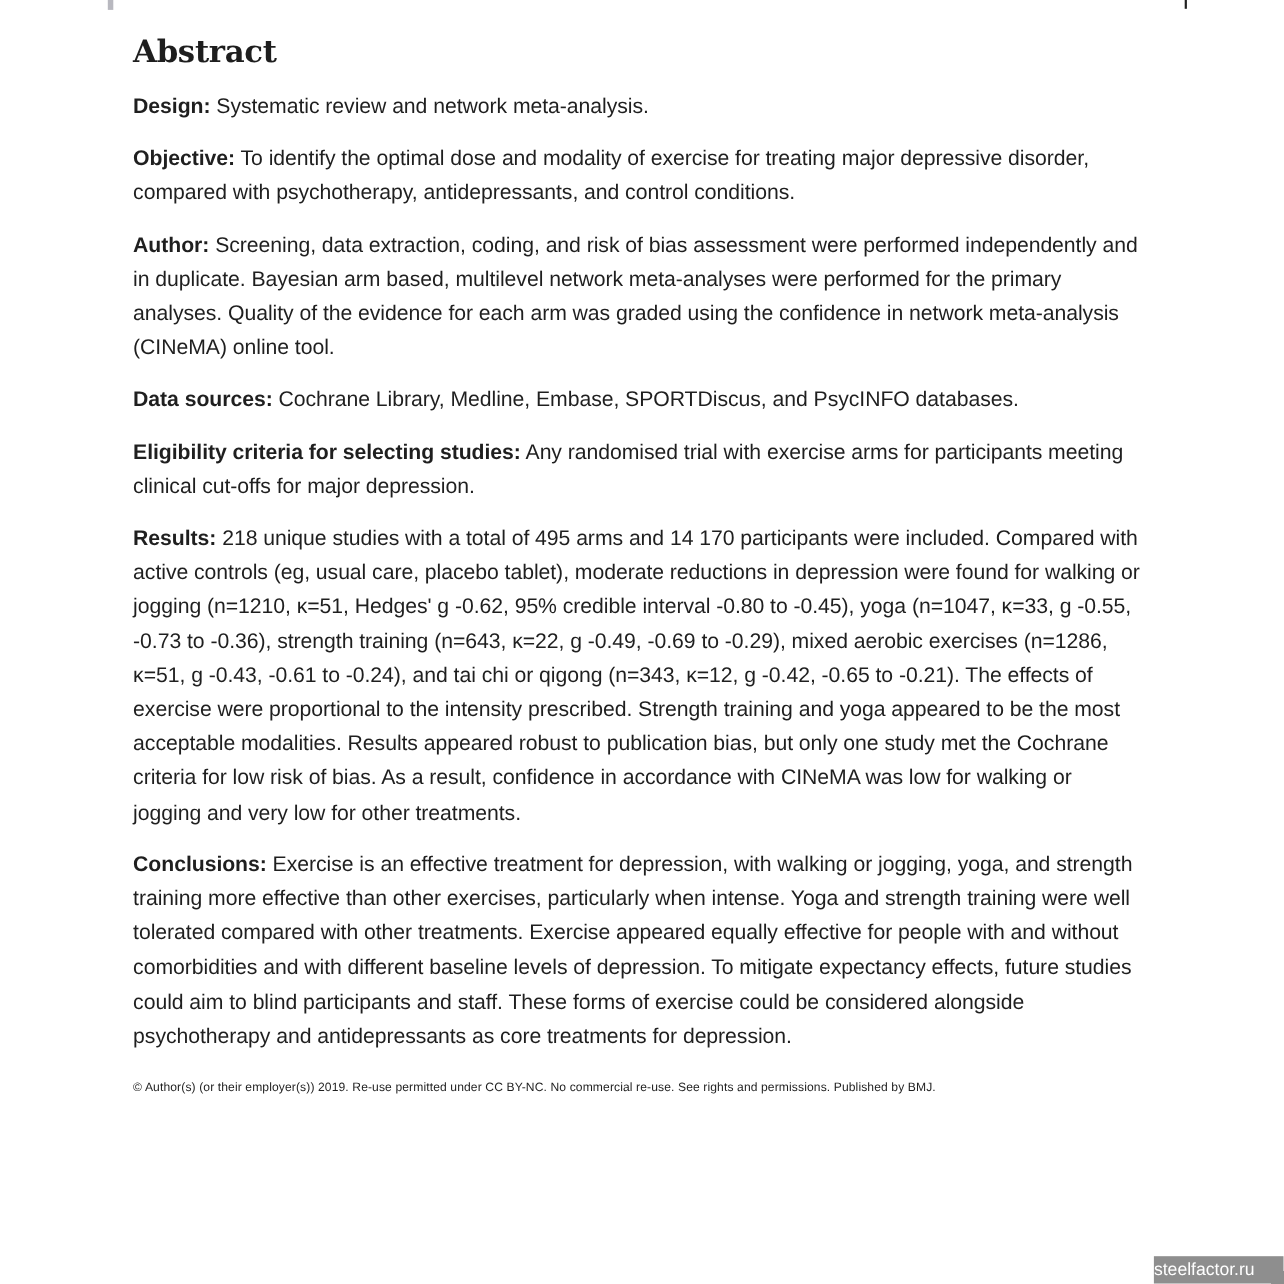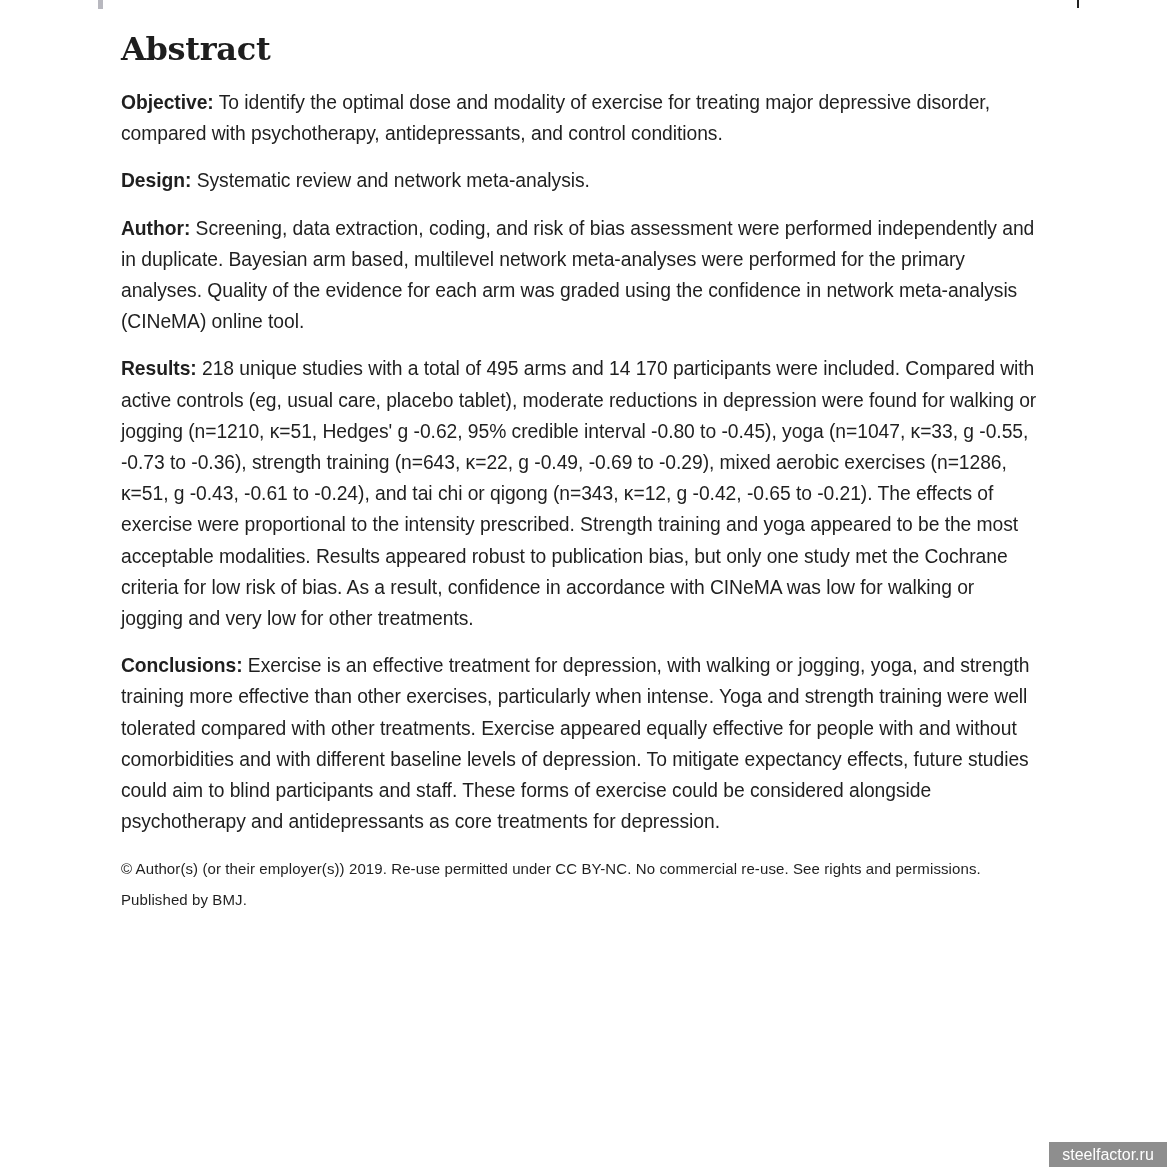--- a/index.html
+++ b/index.html
@@ -12,7 +12,7 @@
   .content { position: absolute; left: 121px; top: 30px; width: 920px; }
   h2 {
     font-family: "DejaVu Serif", "Liberation Serif", serif; font-weight: bold;
-    font-size: 32px; margin: 0 0 19px 0; color: #1e1e1e; letter-spacing: -0.3px;
+    font-size: 28px; margin: 0 0 19px 0; color: #1e1e1e; letter-spacing: -0.3px;
   }
   .section { font-size: 19.3px; line-height: 31.2px; margin: 0 0 16px 0; letter-spacing: -0.05px; }
   .section .label { font-weight: bold; }

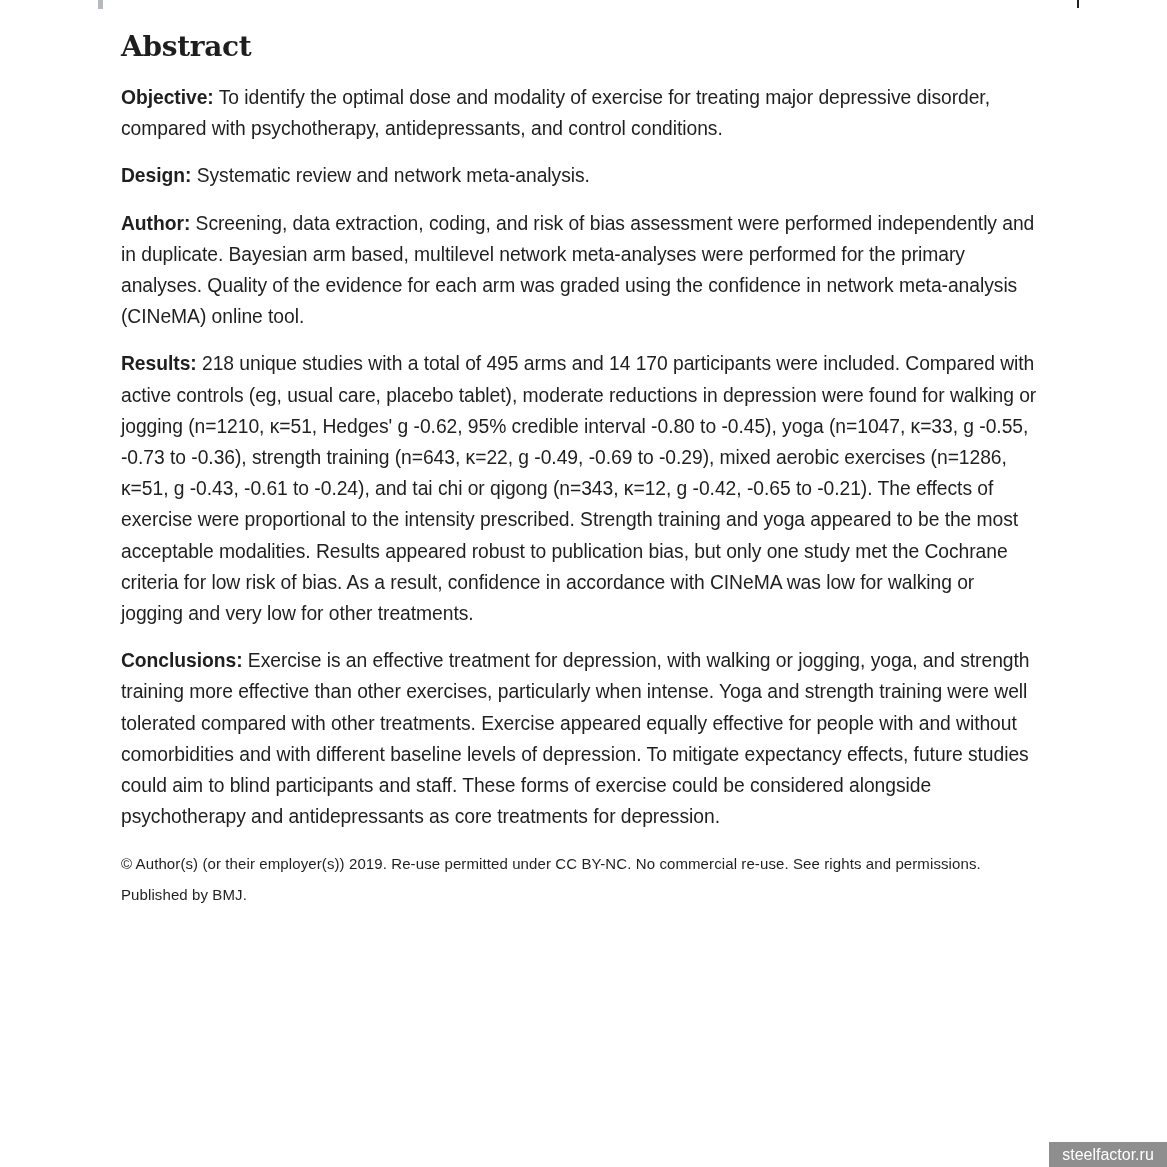--- a/index.html
+++ b/index.html
@@ -32,10 +32,10 @@
   <h2>Abstract</h2>
 
   <p class="section">
-    <span class="label">Objective:</span><span> To identify the optimal dose and modality of exercise for treating major depressive disorder, compared with psychotherapy, antidepressants, and control conditions.</span>
+    <span class="label">Design:</span><span> Systematic review and network meta-analysis.</span>
   </p>
   <p class="section">
-    <span class="label">Design:</span><span> Systematic review and network meta-analysis.</span>
+    <span class="label">Objective:</span><span> To identify the optimal dose and modality of exercise for treating major depressive disorder, compared with psychotherapy, antidepressants, and control conditions.</span>
   </p>
   <p class="section">
     <span class="label">Author:</span><span> Screening, data extraction, coding, and risk of bias assessment were performed independently and in duplicate. Bayesian arm based, multilevel network meta-analyses were performed for the primary analyses. Quality of the evidence for each arm was graded using the confidence in network meta-analysis (CINeMA) online tool.</span>

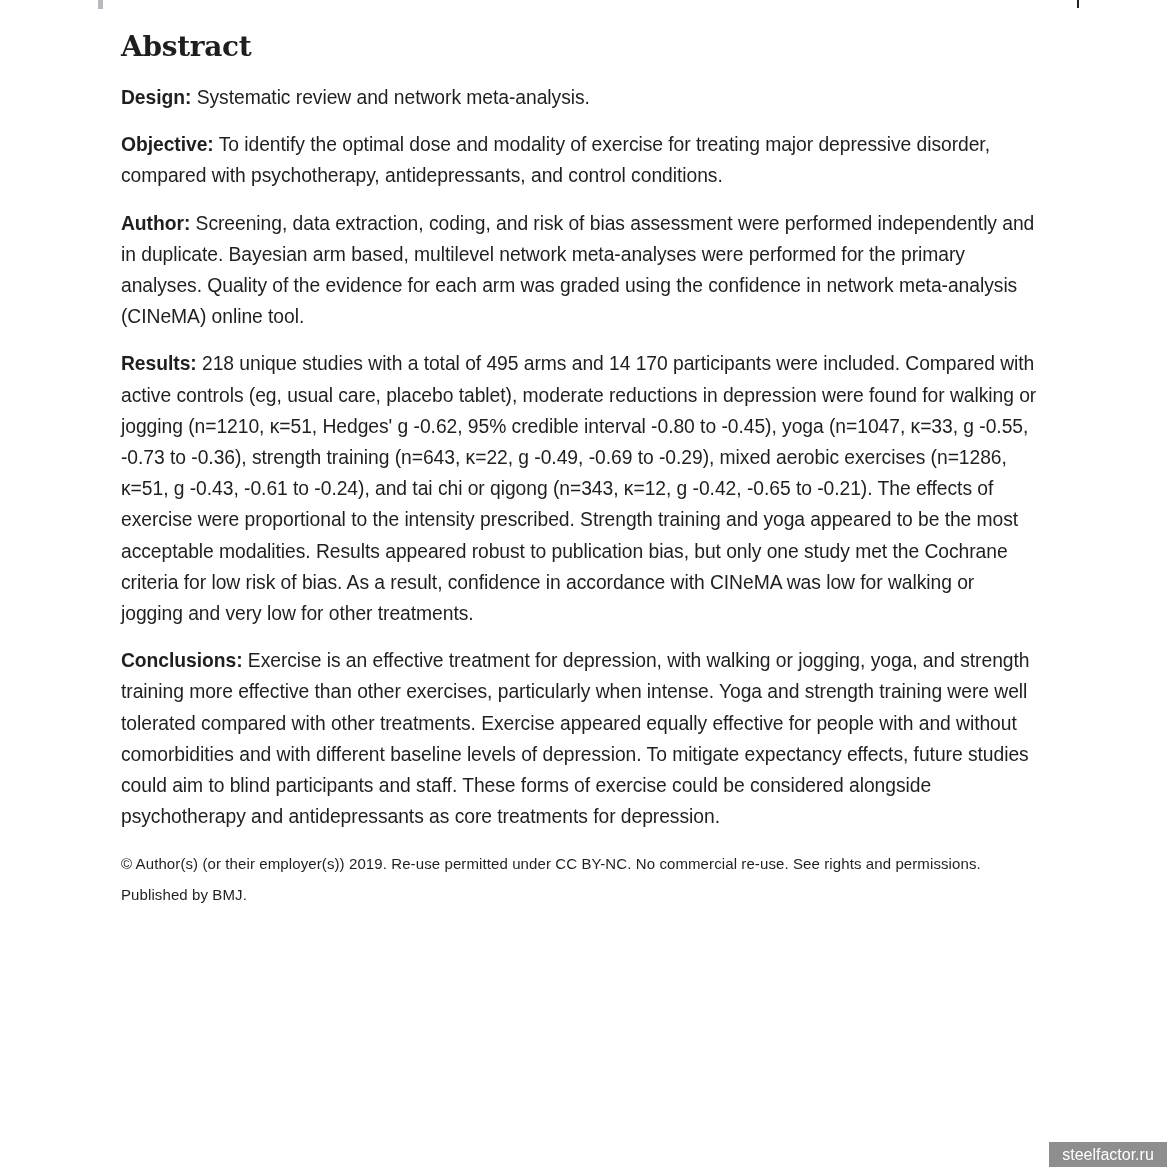--- a/index.html
+++ b/index.html
@@ -41,6 +41,9 @@
     <span class="label">Author:</span><span> Screening, data extraction, coding, and risk of bias assessment were performed independently and in duplicate. Bayesian arm based, multilevel network meta-analyses were performed for the primary analyses. Quality of the evidence for each arm was graded using the confidence in network meta-analysis (CINeMA) online tool.</span>
   </p>
   <p class="section">
+    <span class="label">Data sources:</span><span> Cochrane Library, Medline, Embase, SPORTDiscus, and PsycINFO databases.</span>
+  </p>
+  <p class="section">
     <span class="label">Results:</span><span> 218 unique studies with a total of 495 arms and 14 170 participants were included. Compared with active controls (eg, usual care, placebo tablet), moderate reductions in depression were found for walking or jogging (n=1210, κ=51, Hedges' g -0.62, 95% credible interval -0.80 to -0.45), yoga (n=1047, κ=33, g -0.55, -0.73 to -0.36), strength training (n=643, κ=22, g -0.49, -0.69 to -0.29), mixed aerobic exercises (n=1286, κ=51, g -0.43, -0.61 to -0.24), and tai chi or qigong (n=343, κ=12, g -0.42, -0.65 to -0.21). The effects of exercise were proportional to the intensity prescribed. Strength training and yoga appeared to be the most acceptable modalities. Results appeared robust to publication bias, but only one study met the Cochrane criteria for low risk of bias. As a result, confidence in accordance with CINeMA was low for walking or jogging and very low for other treatments.</span>
   </p>
   <p class="section">

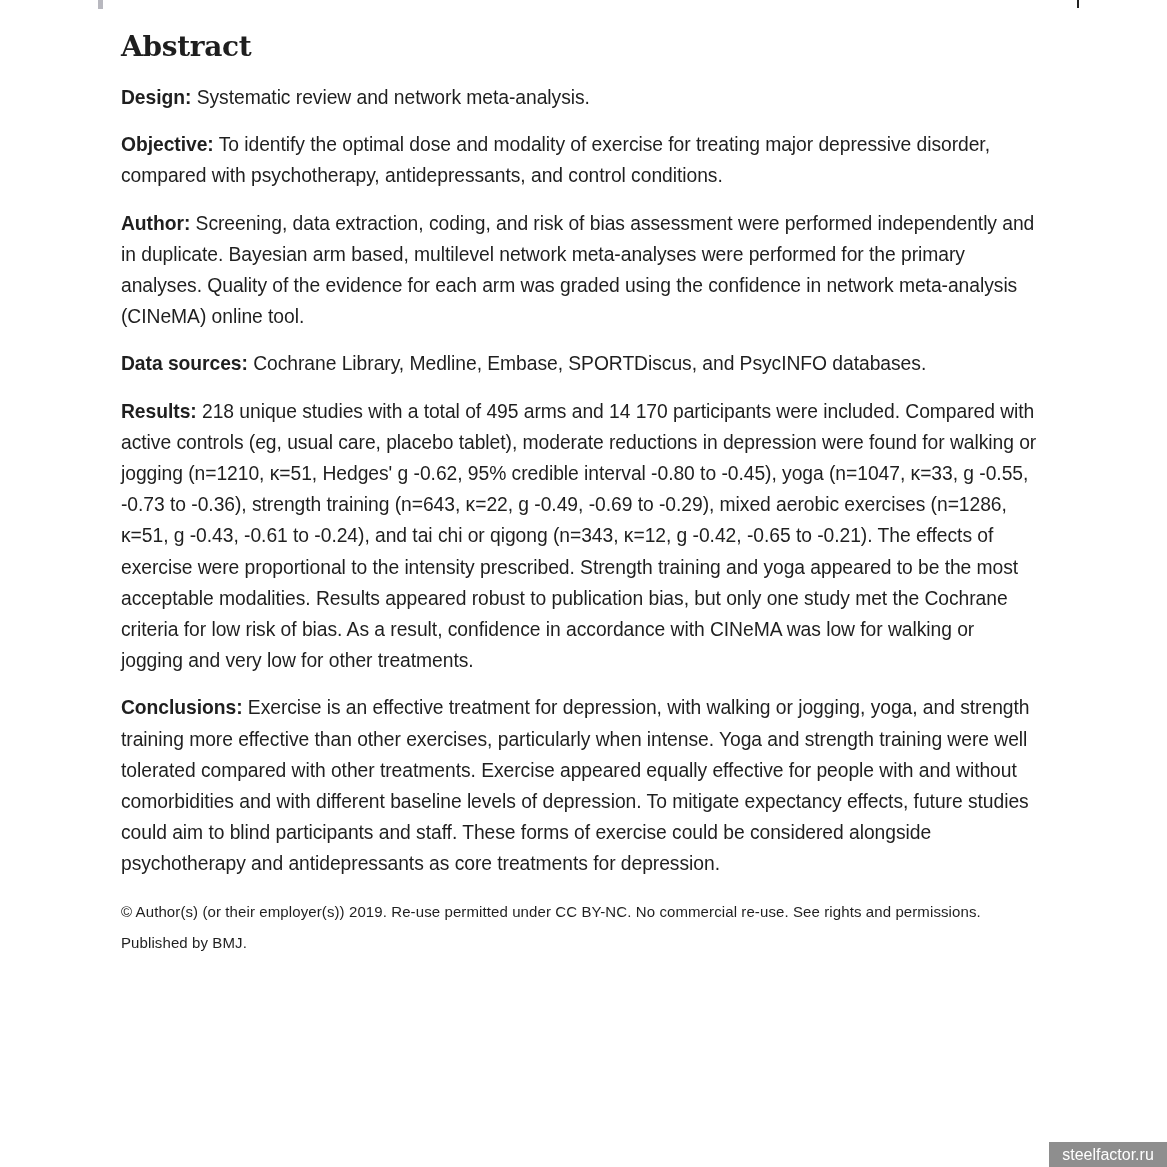--- a/index.html
+++ b/index.html
@@ -44,6 +44,9 @@
     <span class="label">Data sources:</span><span> Cochrane Library, Medline, Embase, SPORTDiscus, and PsycINFO databases.</span>
   </p>
   <p class="section">
+    <span class="label">Eligibility criteria for selecting studies:</span><span> Any randomised trial with exercise arms for participants meeting clinical cut-offs for major depression.</span>
+  </p>
+  <p class="section">
     <span class="label">Results:</span><span> 218 unique studies with a total of 495 arms and 14 170 participants were included. Compared with active controls (eg, usual care, placebo tablet), moderate reductions in depression were found for walking or jogging (n=1210, κ=51, Hedges' g -0.62, 95% credible interval -0.80 to -0.45), yoga (n=1047, κ=33, g -0.55, -0.73 to -0.36), strength training (n=643, κ=22, g -0.49, -0.69 to -0.29), mixed aerobic exercises (n=1286, κ=51, g -0.43, -0.61 to -0.24), and tai chi or qigong (n=343, κ=12, g -0.42, -0.65 to -0.21). The effects of exercise were proportional to the intensity prescribed. Strength training and yoga appeared to be the most acceptable modalities. Results appeared robust to publication bias, but only one study met the Cochrane criteria for low risk of bias. As a result, confidence in accordance with CINeMA was low for walking or jogging and very low for other treatments.</span>
   </p>
   <p class="section">

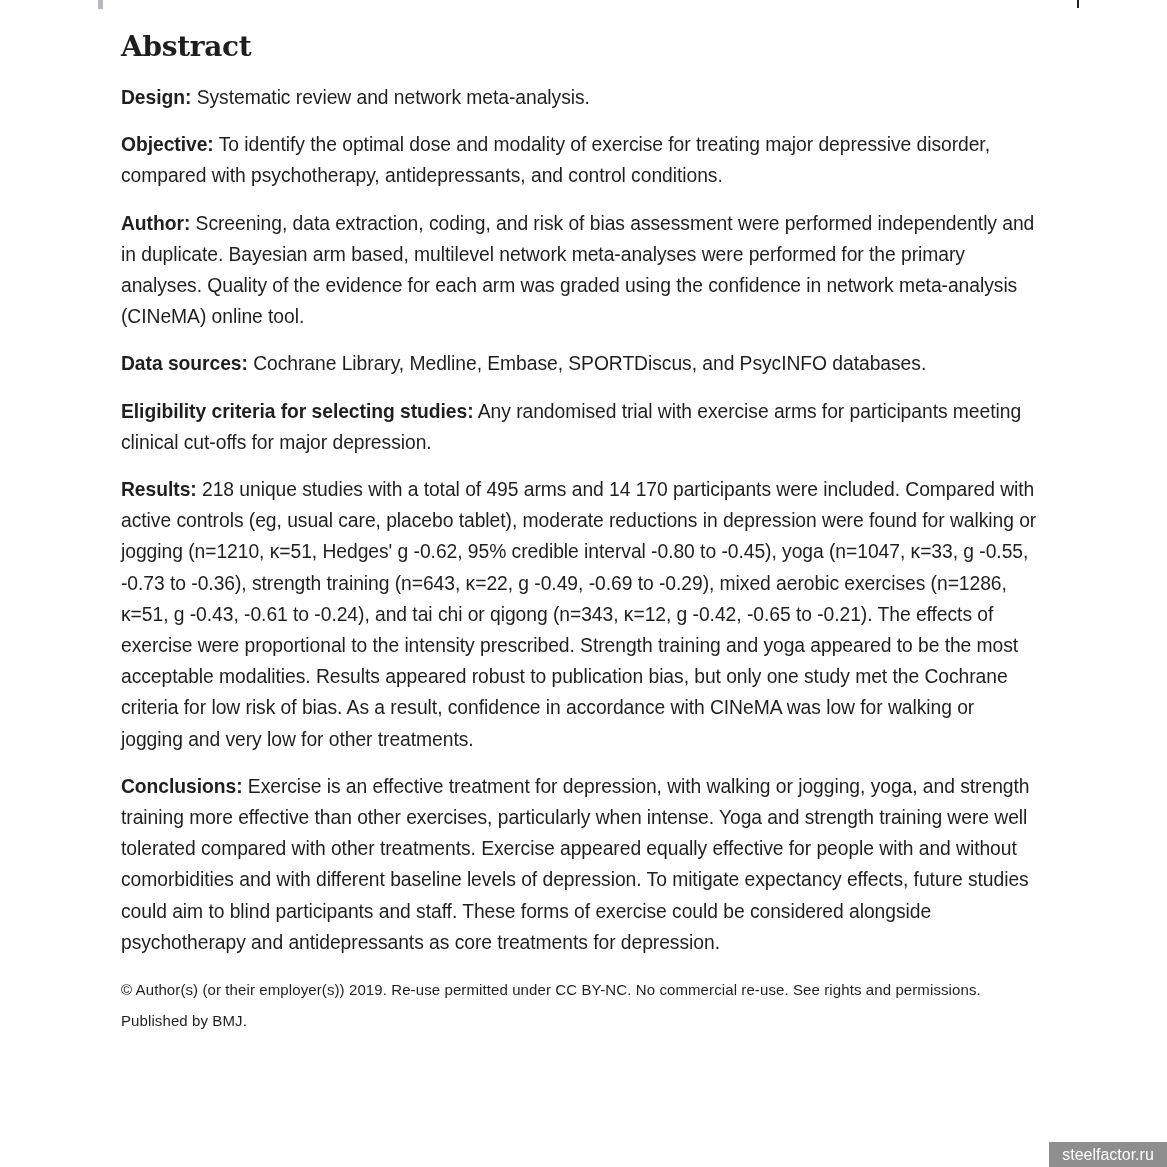--- a/index.html
+++ b/index.html
@@ -16,7 +16,7 @@
   }
   .section { font-size: 19.3px; line-height: 31.2px; margin: 0 0 16px 0; letter-spacing: -0.05px; }
   .section .label { font-weight: bold; }
-  .copyright { font-size: 15px; line-height: 31px; margin-top: 4px; letter-spacing: 0.1px; }
+  .copyright { font-size: 11px; line-height: 31px; margin-top: 4px; letter-spacing: 0.1px; }
   .watermark {
     position: absolute; left: 1049px; top: 1142px; width: 118px; height: 25px; background: #8e8e8e;
     color: #ffffff; font-size: 16px; line-height: 25px; text-align: center;

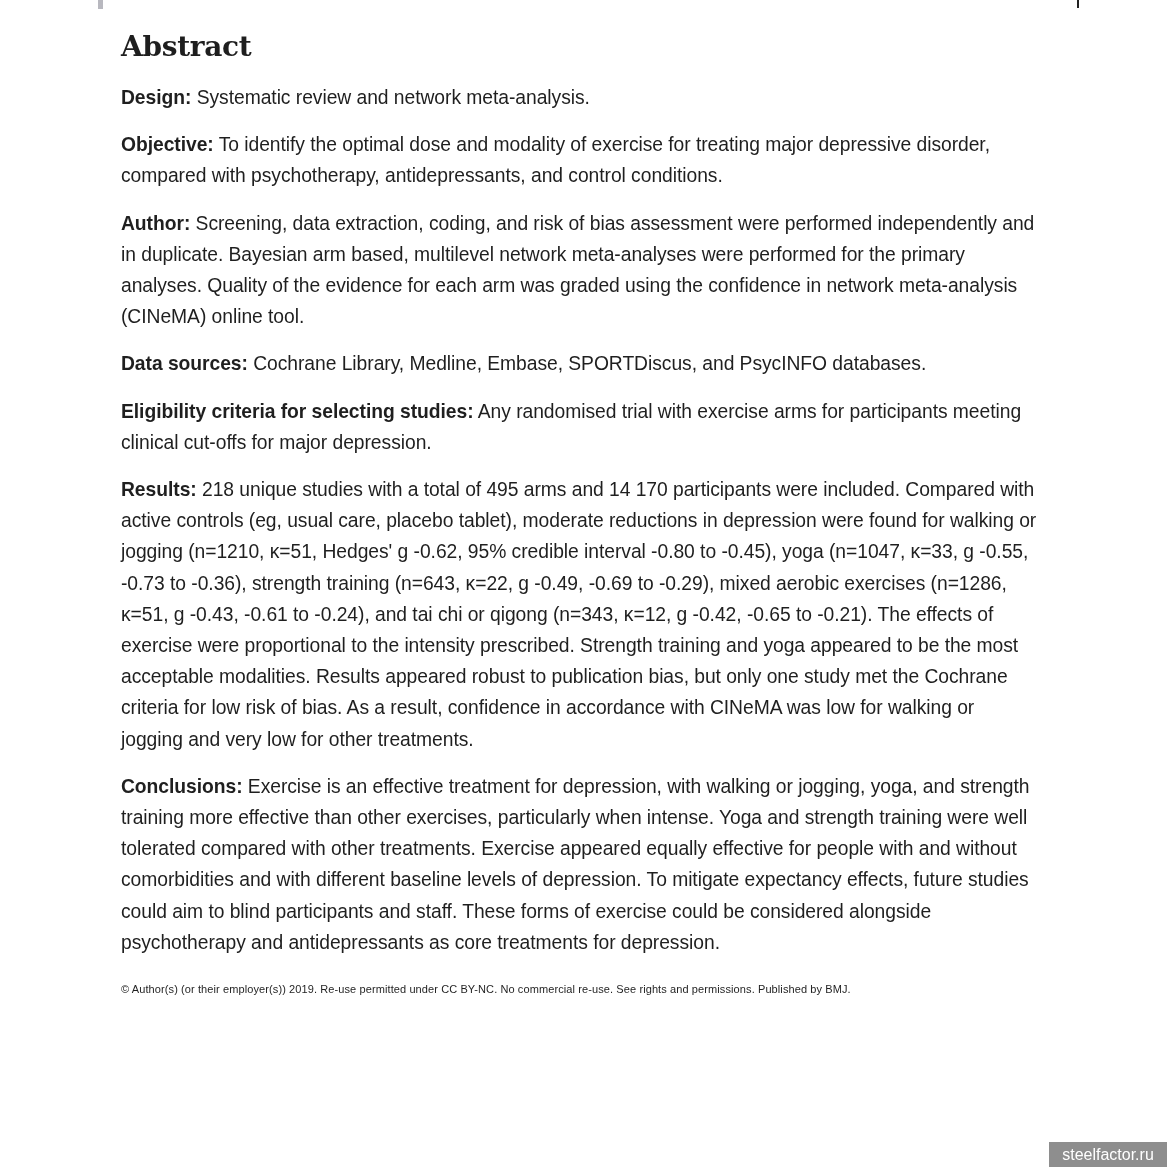--- a/index.html
+++ b/index.html
@@ -19,7 +19,7 @@
   .copyright { font-size: 11px; line-height: 31px; margin-top: 4px; letter-spacing: 0.1px; }
   .watermark {
     position: absolute; left: 1049px; top: 1142px; width: 118px; height: 25px; background: #8e8e8e;
-    color: #ffffff; font-size: 16px; line-height: 25px; text-align: center;
+    color: #ffffff; font-size: 16px; line-height: 25px; text-align: left;
   }
 </style>
 </head>

